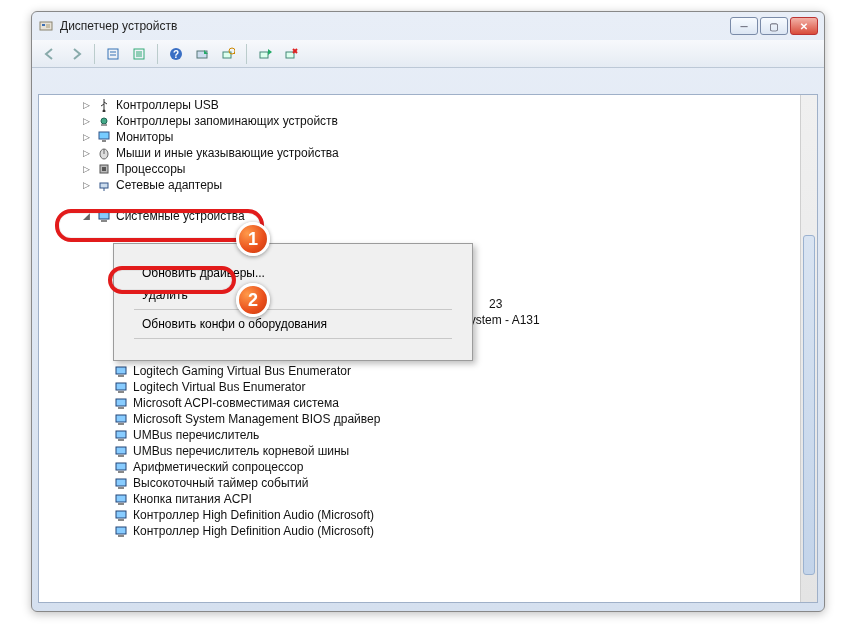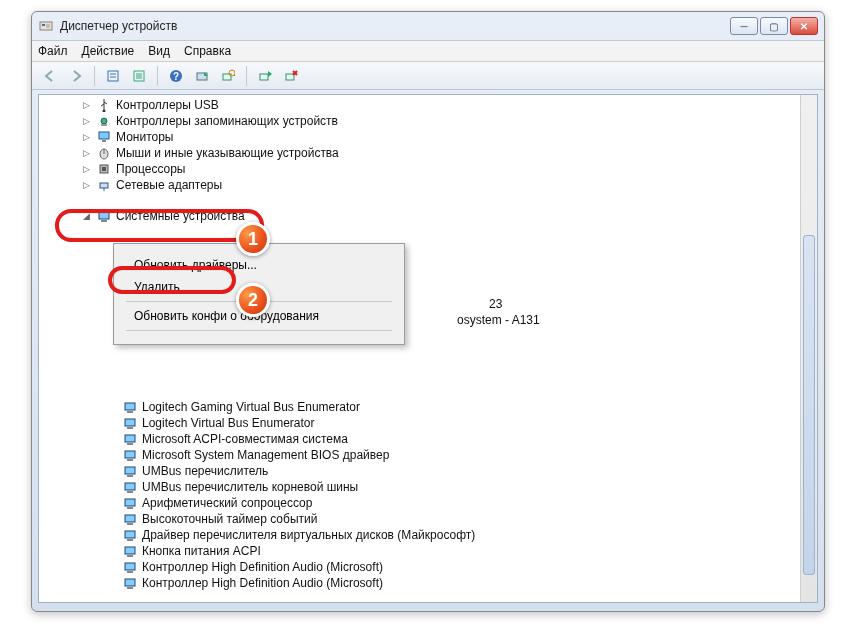--- a/index.html
+++ b/index.html
@@ -113,12 +113,6 @@
     </div>
   </div>
 
-  <div class="menubar">
-    <span>Файл</span>
-    <span>Действие</span>
-    <span>Вид</span>
-    <span>Справка</span>
-  </div>
 
   <div class="toolbar">
     <div class="tbtn">

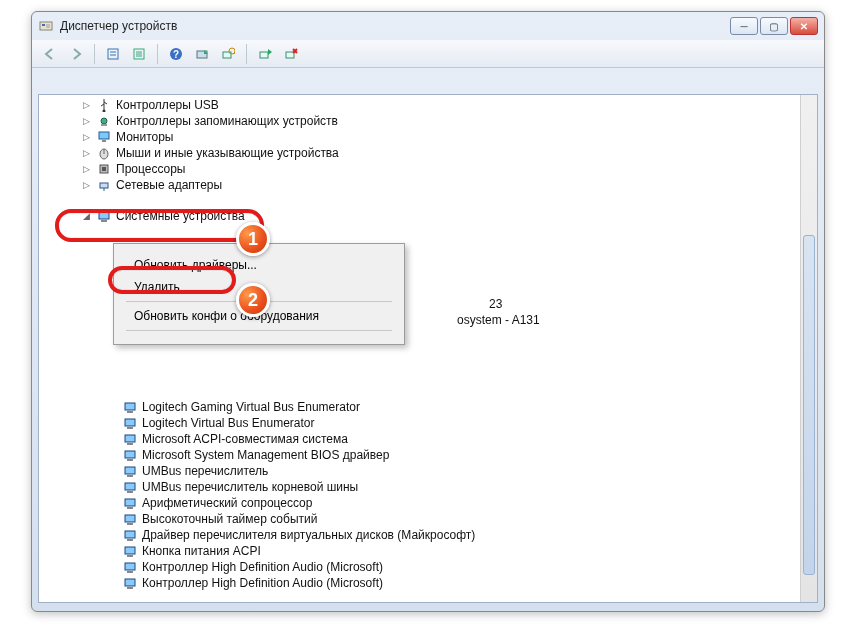--- a/index.html
+++ b/index.html
@@ -84,9 +84,9 @@
 }
 
 .ctxmenu {
-  position:absolute; left:113px; top:243px; width:292px;
+  position:absolute; left:113px; top:243px; width:360px;
   background:#f0f0f0; border:1px solid #9c9c9c; box-shadow:3px 3px 6px rgba(0,0,0,.25);
-  padding:10px; font-size:12px;
+  padding:18px; font-size:12px;
 }
 .ctxmenu .item { height:22px; display:flex; align-items:center; padding:0 10px; }
 .ctxmenu .divider { height:1px; background:#c8c8c8; margin:3px 2px; }

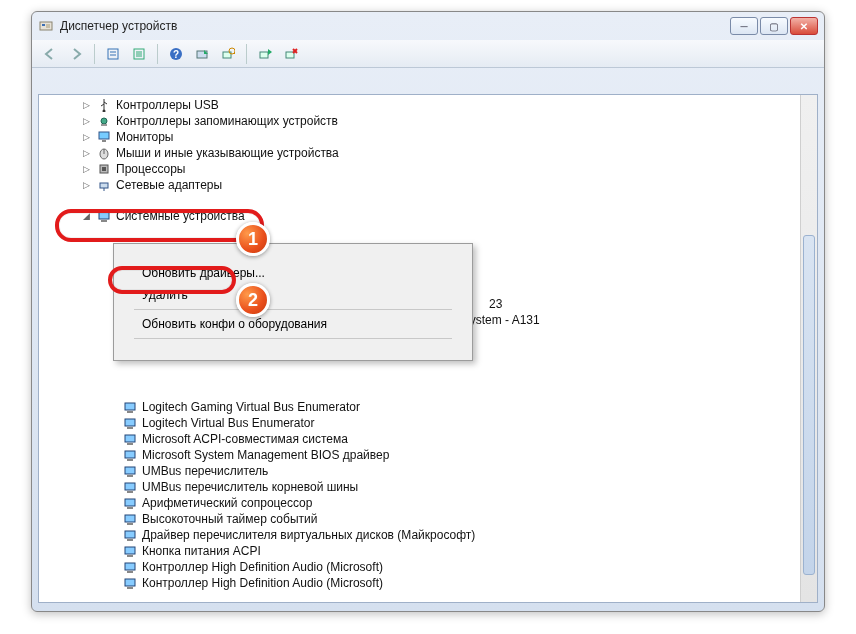--- a/index.html
+++ b/index.html
@@ -271,7 +271,7 @@
         <span>osystem - A131</span>
       </div>
 
-      <div id="children-container" style="position:absolute; top:268px; left:11px; right:0;margin-top:36px;">
+      <div id="children-container" style="position:absolute; top:268px; left:2px; right:0;">
           <div class="node">
             <span class="indent" style="width:72px"></span>
             <span class="ico">

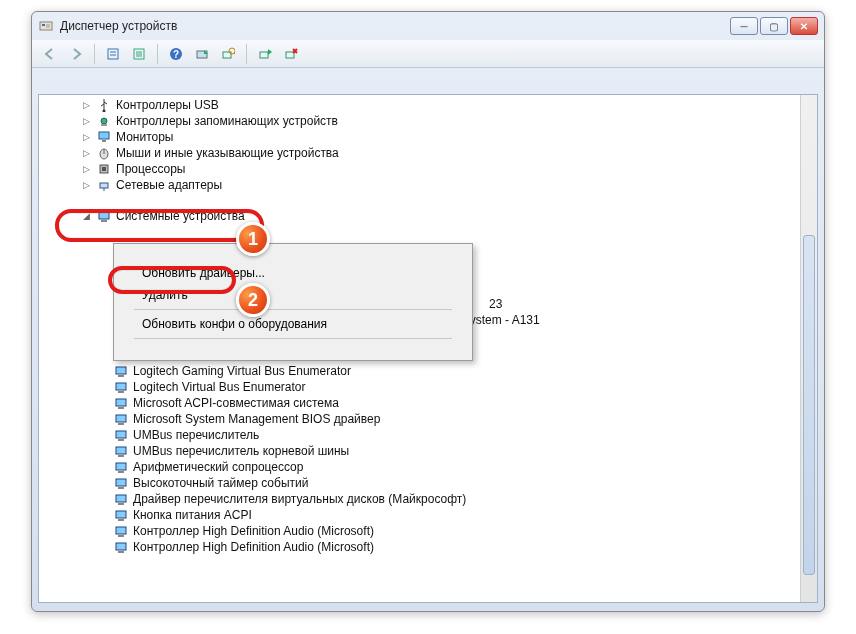--- a/index.html
+++ b/index.html
@@ -360,16 +360,6 @@
                 <rect x="4" y="11" width="6" height="2" fill="#888"></rect>
               </svg>
             </span>
-            <span class="lbl">Драйвер перечислителя виртуальных дисков (Майкрософт)</span>
-          </div>
-          <div class="node">
-            <span class="indent" style="width:72px"></span>
-            <span class="ico">
-              <svg width="14" height="14">
-                <rect x="2" y="3" width="10" height="7" fill="#8cf" stroke="#247"></rect>
-                <rect x="4" y="11" width="6" height="2" fill="#888"></rect>
-              </svg>
-            </span>
             <span class="lbl">Кнопка питания ACPI</span>
           </div>
           <div class="node">

